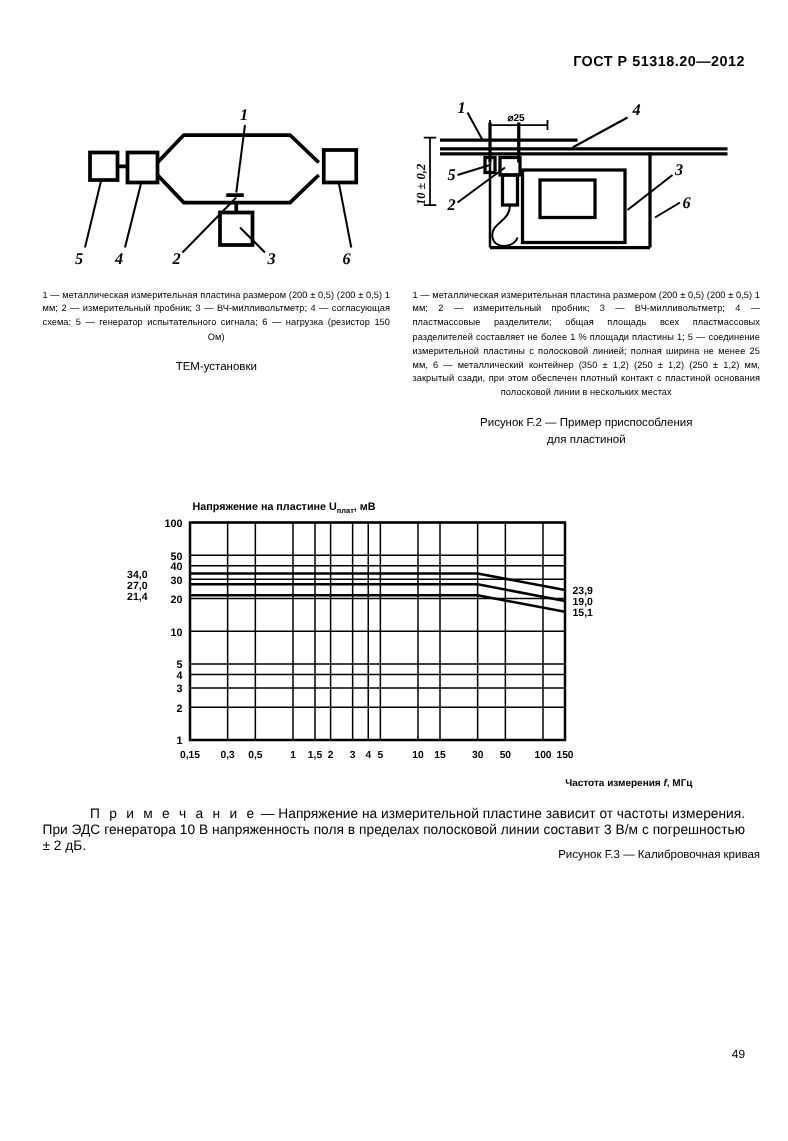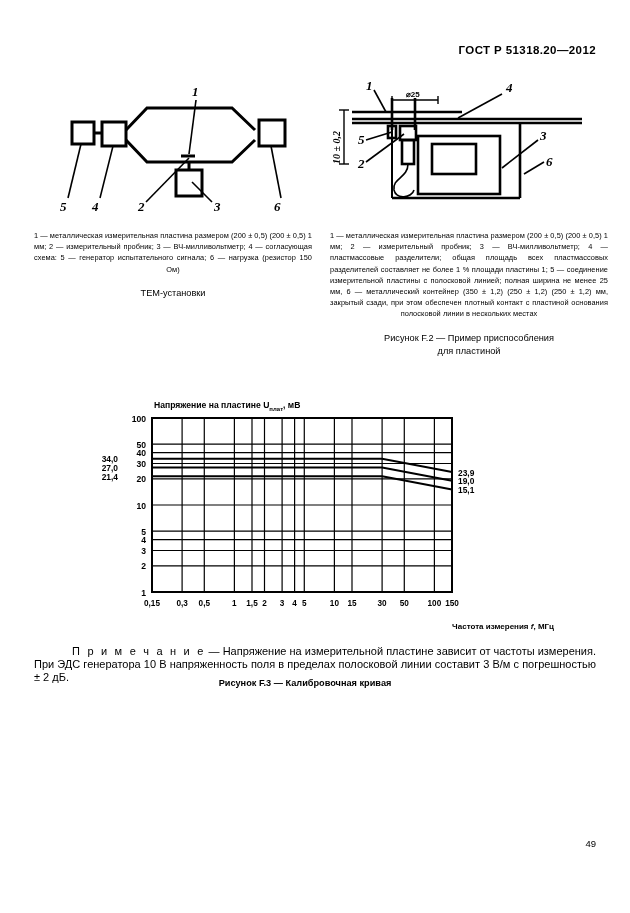--- a/index.html
+++ b/index.html
@@ -59,8 +59,8 @@
   }
   .note .sp{letter-spacing:2.2px;}
   .f3cap{
-    position:absolute;top:678px;left:24px;width:562px;
-    text-align:center;font-size:9.2px;font-weight:bold;
+    position:absolute;top:678px;left:46px;width:562px;
+    text-align:right;font-size:9.2px;
   }
   .pageno{
     position:absolute;top:838px;right:34px;

